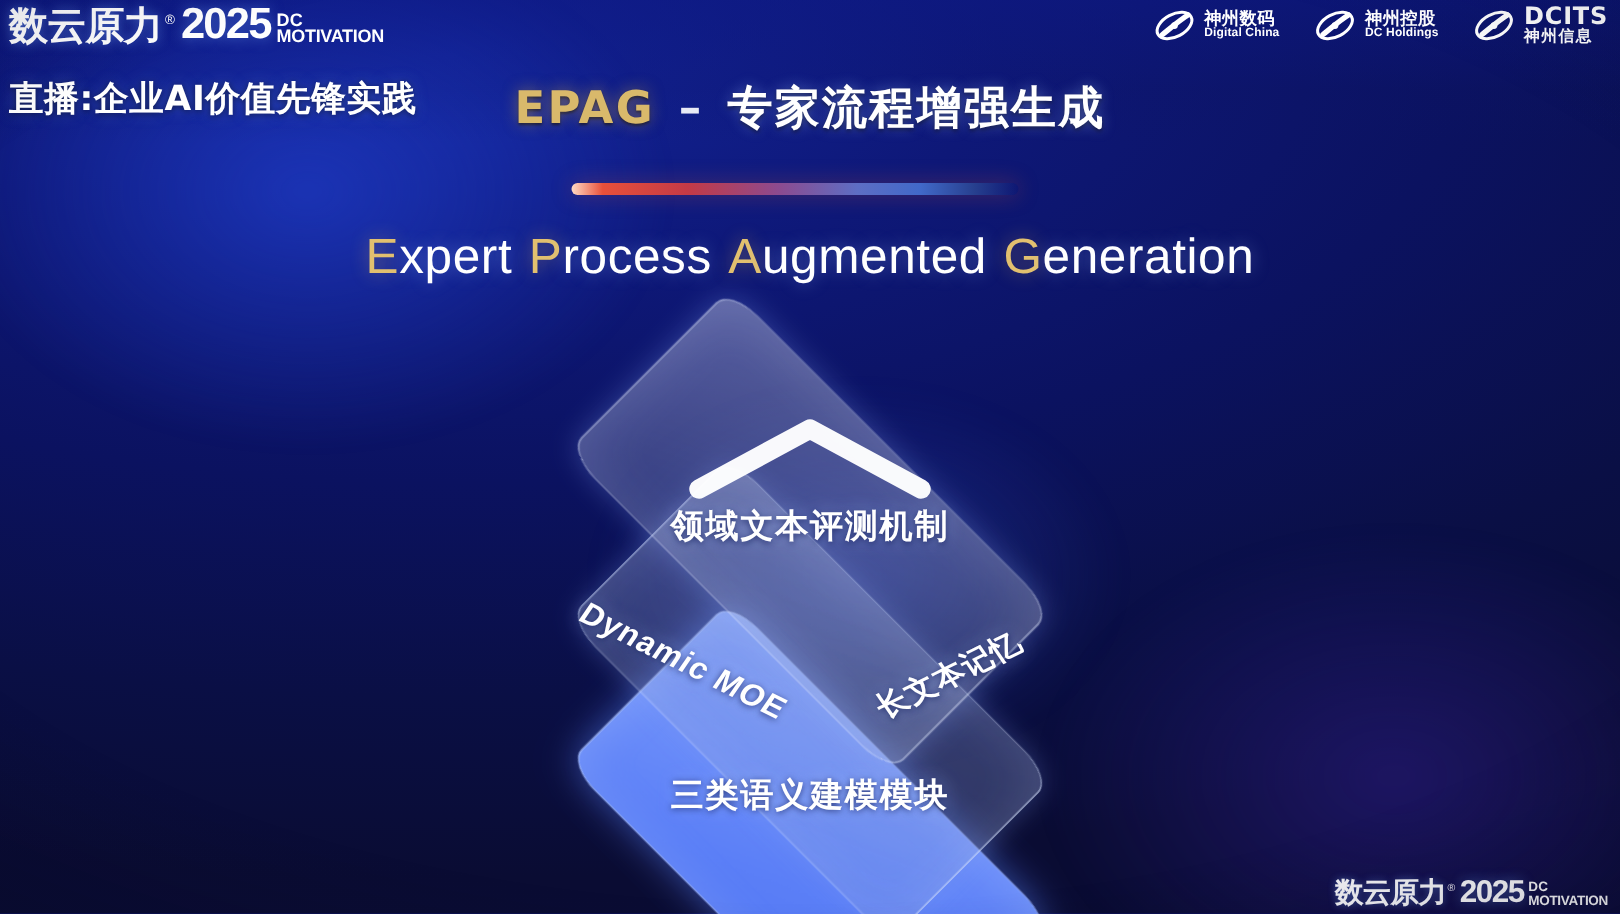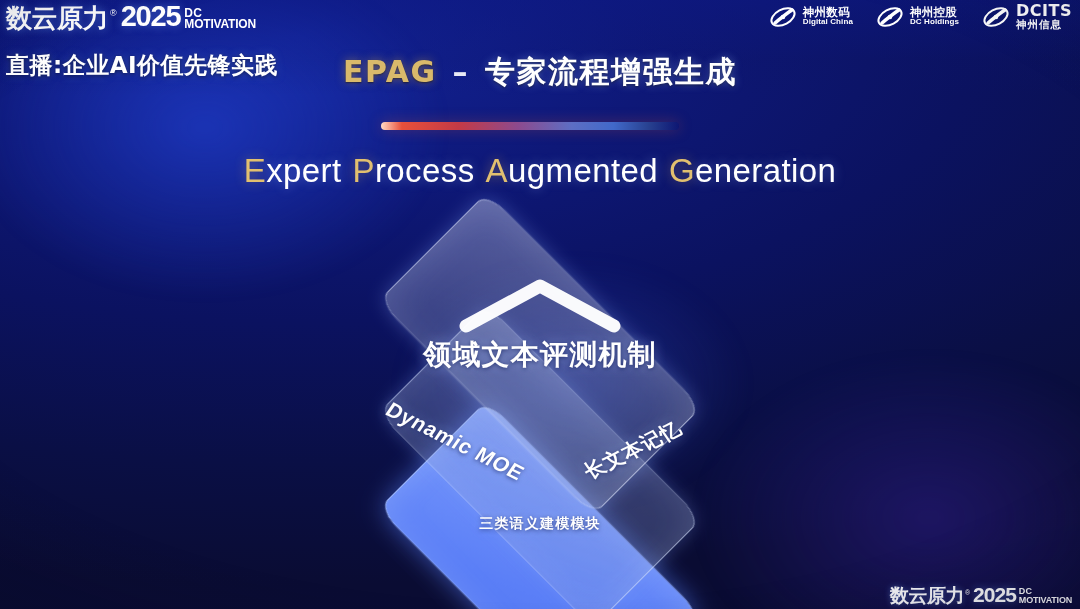--- a/index.html
+++ b/index.html
@@ -223,7 +223,7 @@
   }
   #label-top {
     left:50%; top:108px; transform:translateX(-50%);
-    font-size:28px; letter-spacing:1.2px;
+    font-size:22px; letter-spacing:1.2px;
   }
   #label-bottom {
     left:50%; top:287px; transform:translateX(-50%);

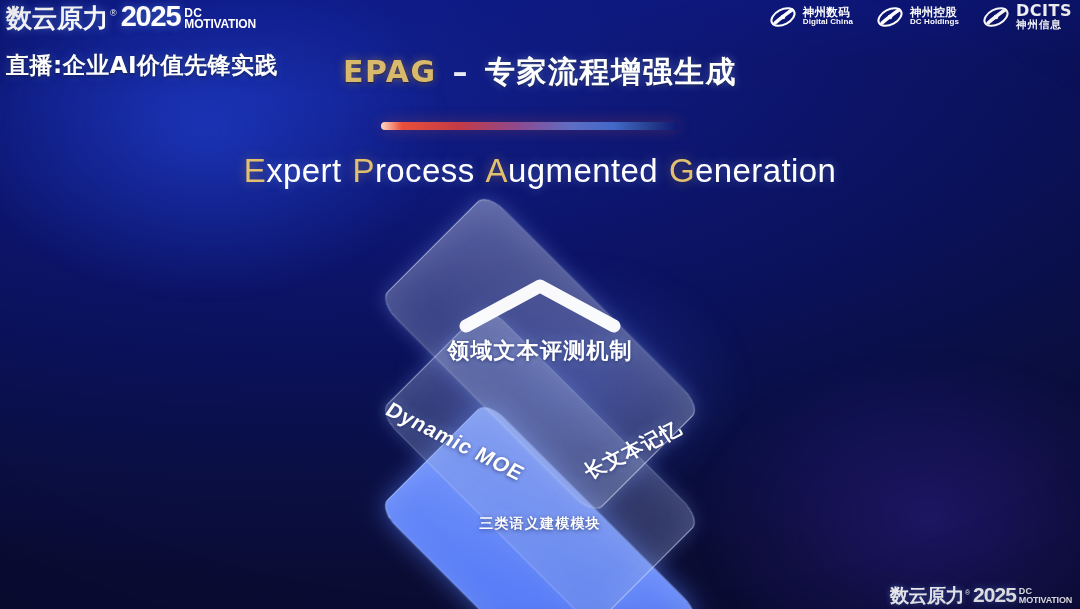--- a/index.html
+++ b/index.html
@@ -227,7 +227,7 @@
   }
   #label-bottom {
     left:50%; top:287px; transform:translateX(-50%);
-    font-size:14px; letter-spacing:1.2px;
+    font-size:22px; letter-spacing:1.2px;
   }
   #label-mid-left {
     left:98px; top:168px;

